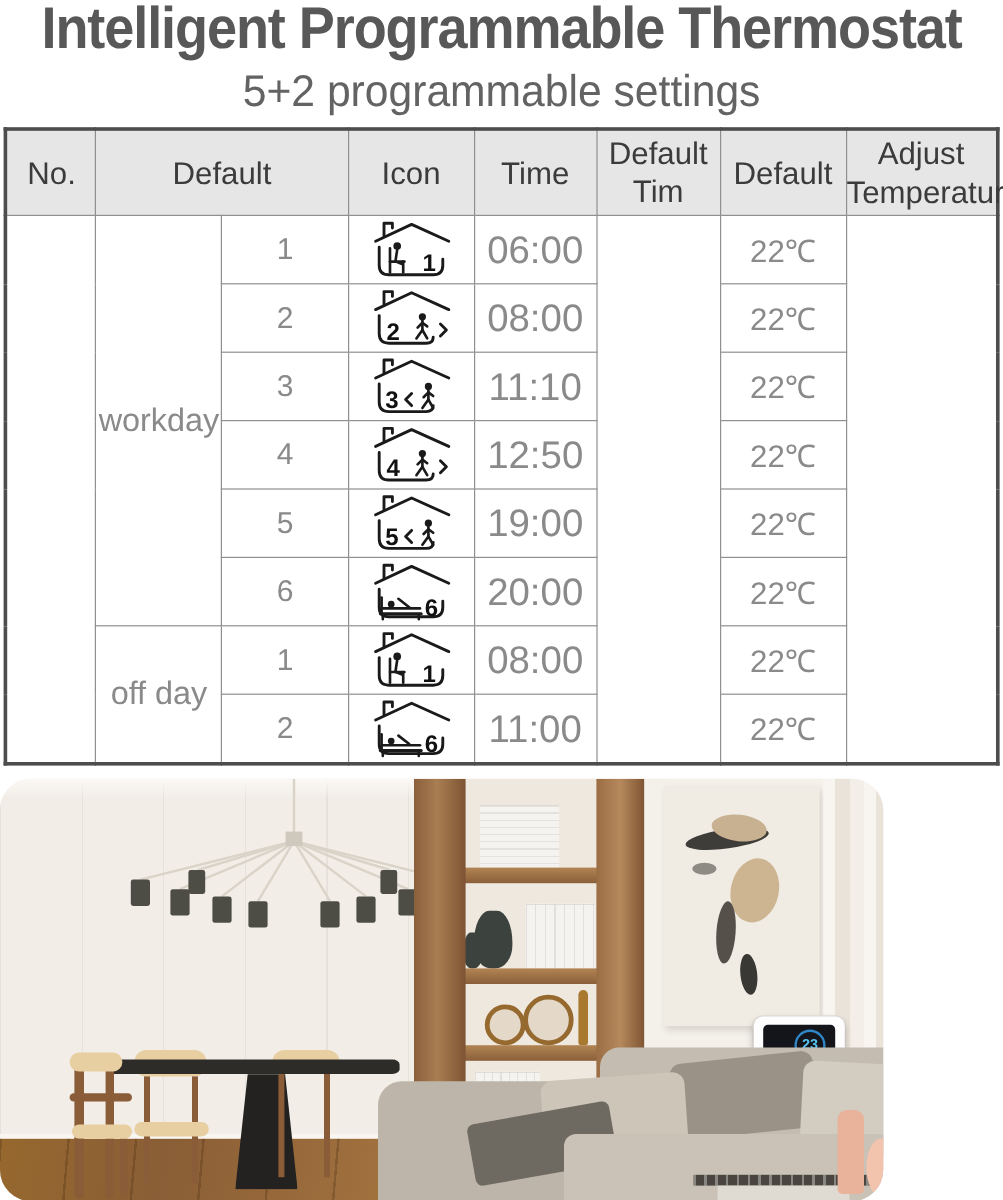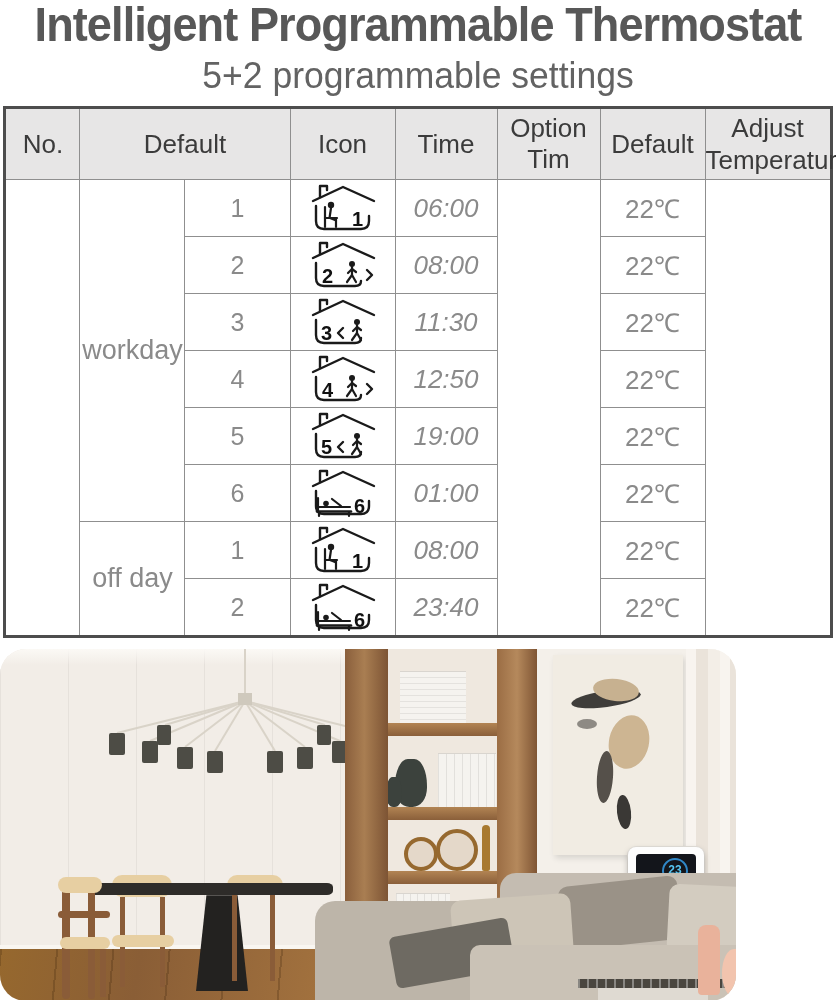--- a/index.html
+++ b/index.html
@@ -148,7 +148,7 @@
       <th colspan="2">Default</th>
       <th>Icon</th>
       <th>Time</th>
-      <th class="hdr-small">Option Tim</th>
+      <th class="hdr-small">Default Tim</th>
       <th>Default</th>
       <th class="hdr-tiny">Adjust Temperature</th>
     </tr>

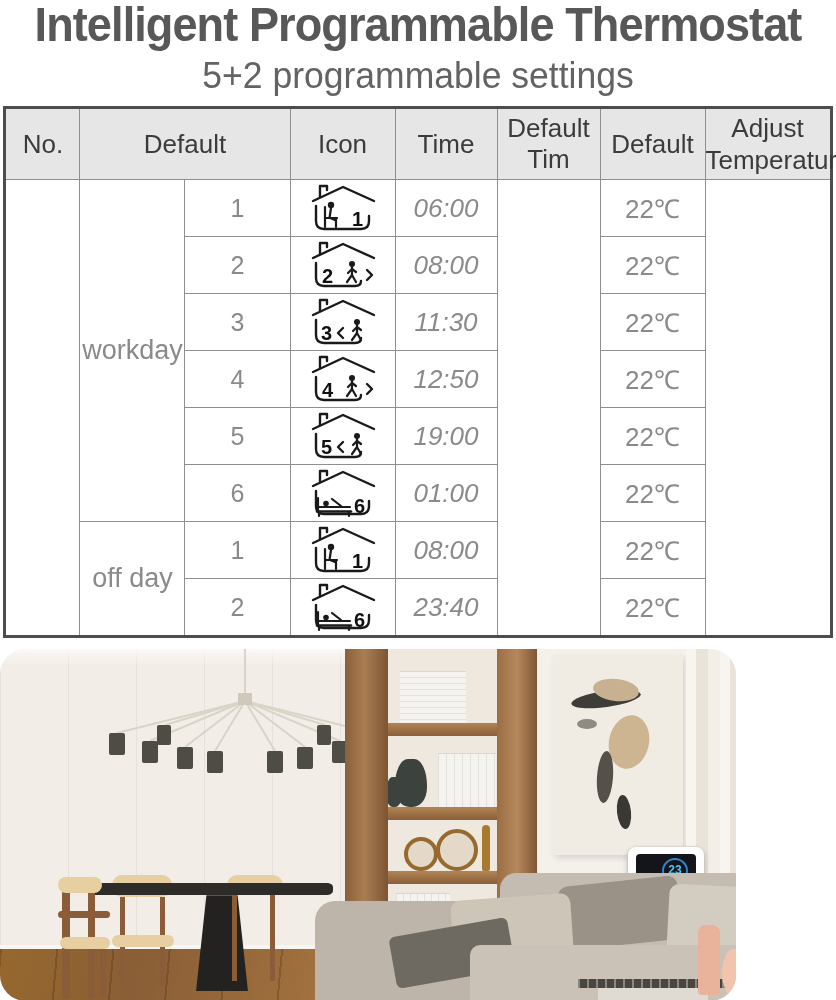--- a/index.html
+++ b/index.html
@@ -25,7 +25,7 @@
   tr.brow { height:56px; }
   td.c-num { font-size:25px; }
   td.c-opt { font-size:27px; }
-  td.c-time { font-size:26px;font-style:italic; }
+  td.c-time { font-size:32px; }
   td.c-temp { font-size:26px; }
   td.c-icon svg { display:block; margin:0 auto; }
 

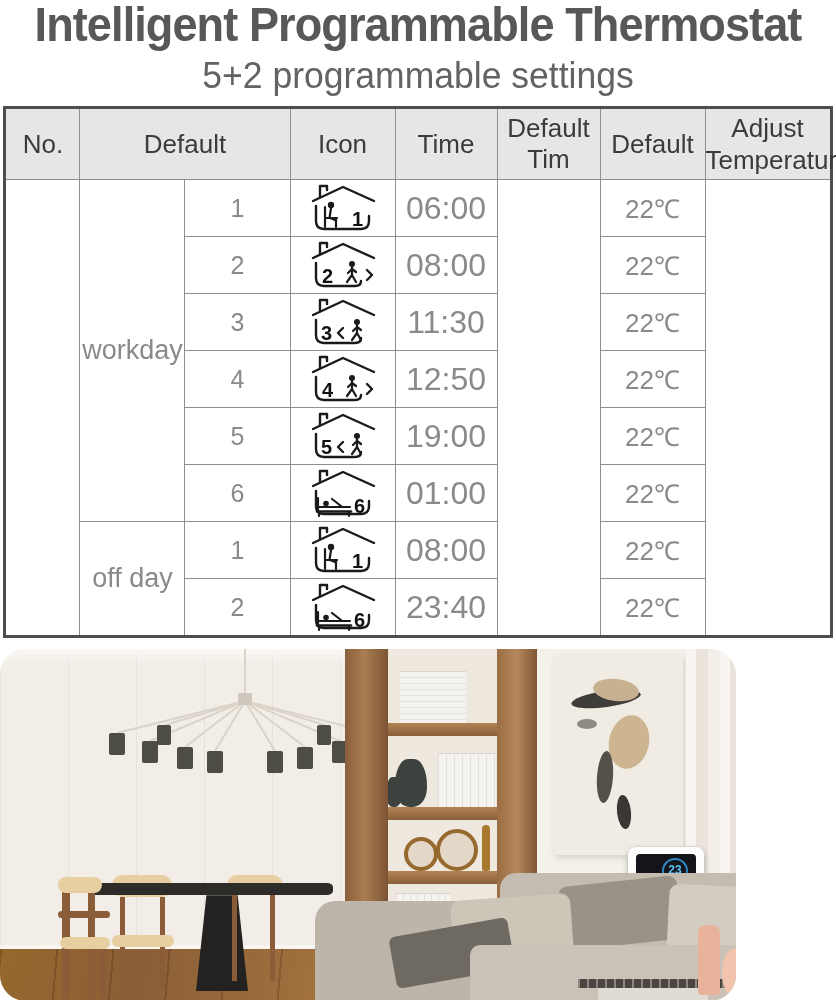--- a/index.html
+++ b/index.html
@@ -193,7 +193,7 @@
           <text x="16" y="46" font-size="20" font-weight="600" fill="#111">3</text>
         </svg>
       </td>
-      <td class="c-time">11:30</td>
+      <td class="c-time">11:10</td>
       <td class="c-temp">22℃</td>
     </tr>
     <tr class="brow">

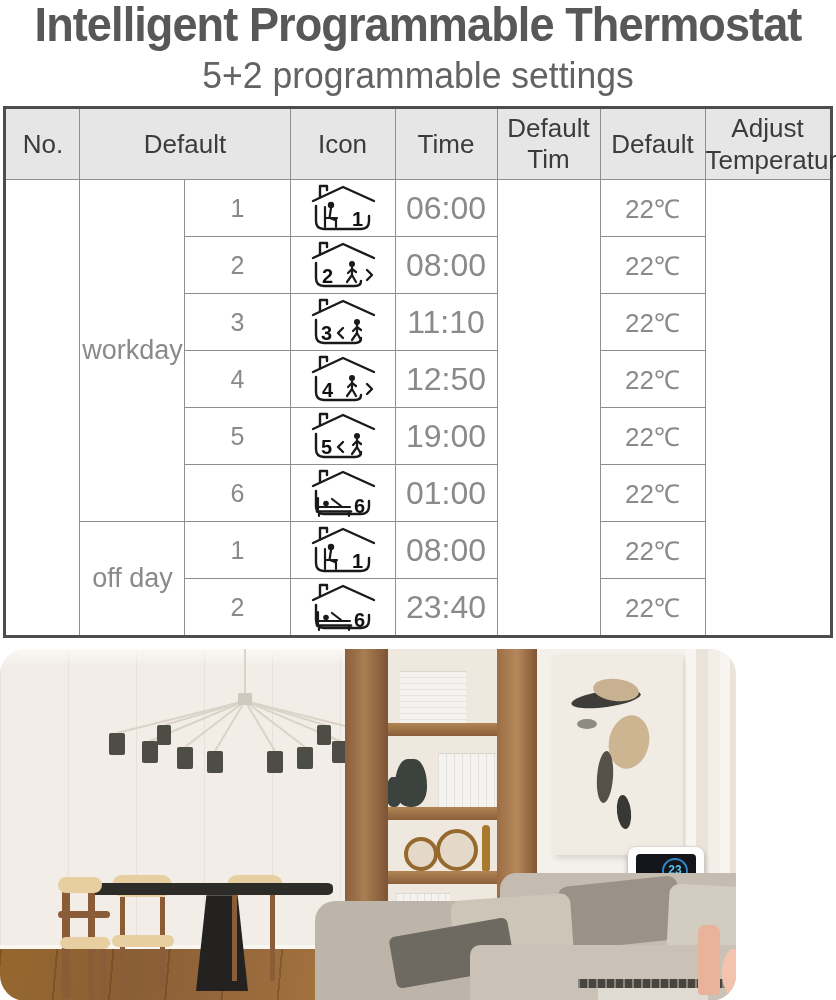--- a/index.html
+++ b/index.html
@@ -231,7 +231,7 @@
           <text x="49" y="48" font-size="20" font-weight="600" fill="#111">6</text>
         </svg>
       </td>
-      <td class="c-time">01:00</td>
+      <td class="c-time">20:00</td>
       <td class="c-temp">22℃</td>
     </tr>
     <tr class="brow">

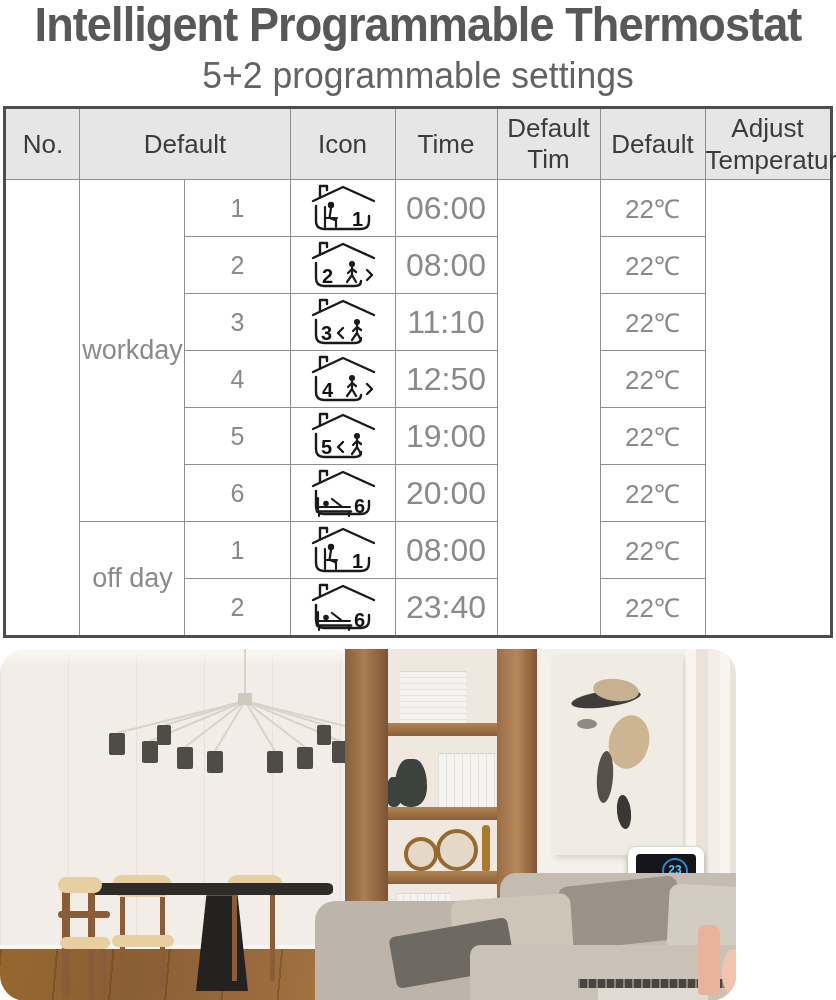--- a/index.html
+++ b/index.html
@@ -256,7 +256,7 @@
           <text x="49" y="48" font-size="20" font-weight="600" fill="#111">6</text>
         </svg>
       </td>
-      <td class="c-time">23:40</td>
+      <td class="c-time">11:00</td>
       <td class="c-temp">22℃</td>
     </tr>
   </tbody>

